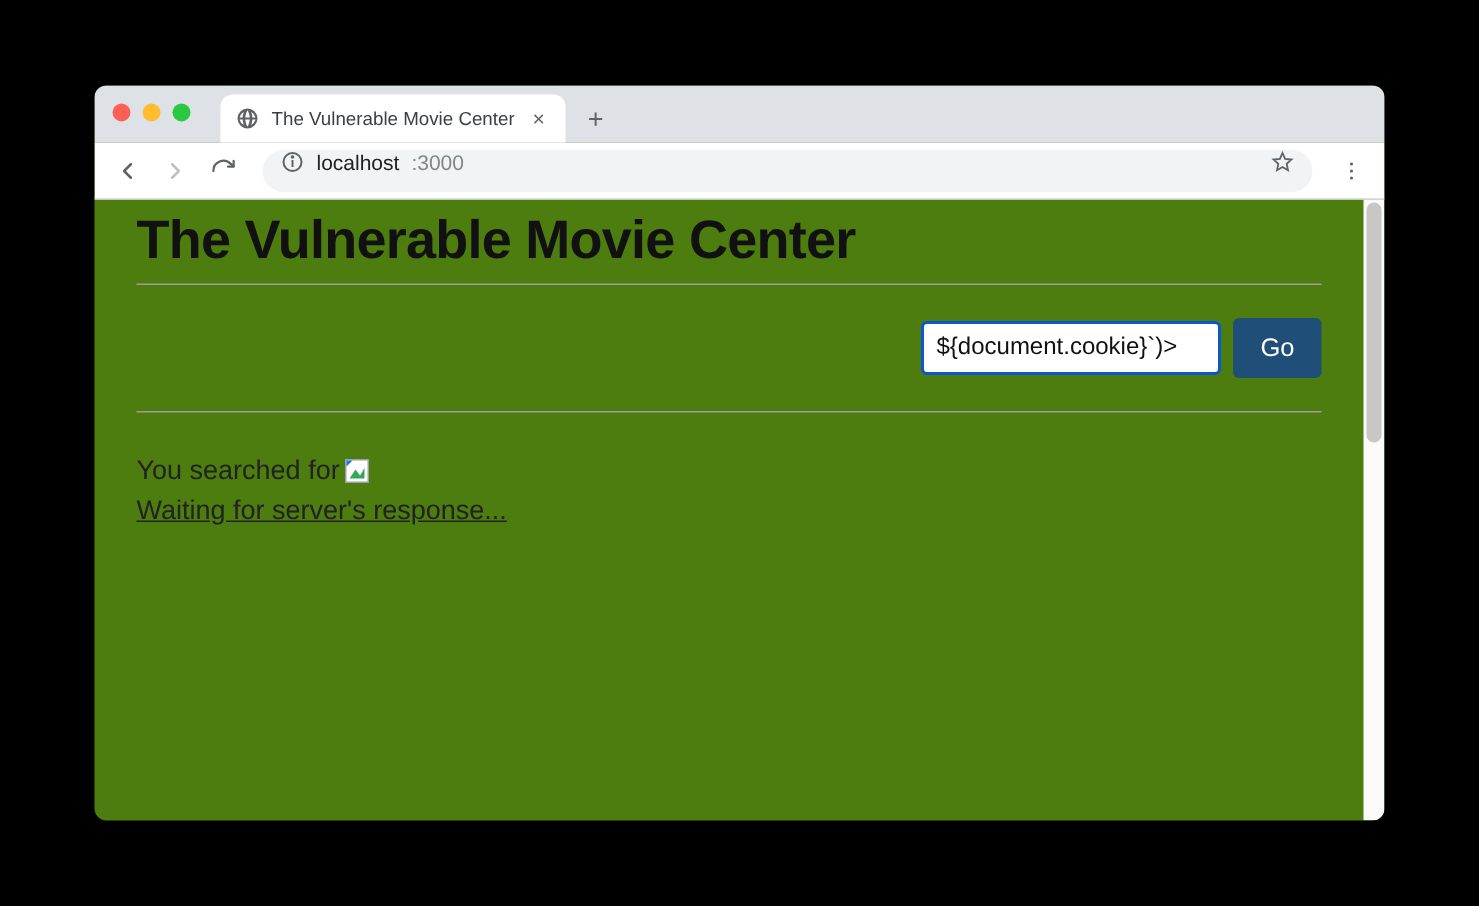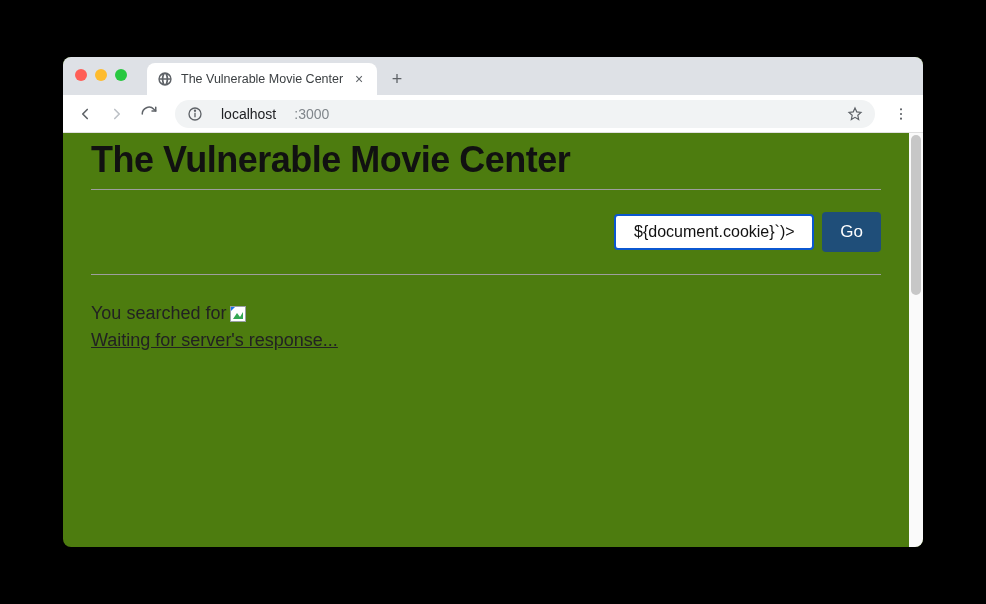--- a/index.html
+++ b/index.html
@@ -123,10 +123,10 @@
       background: #f1f3f4;
       border-radius: 14px;
       display: flex;
-      align-items: center;
+      align-items: flex-start;
       padding: 0 12px;
       margin: 0 8px;
-      gap: 18px;
+      gap: 8px;
       font-size: 14px;
       color: #202124;
     }

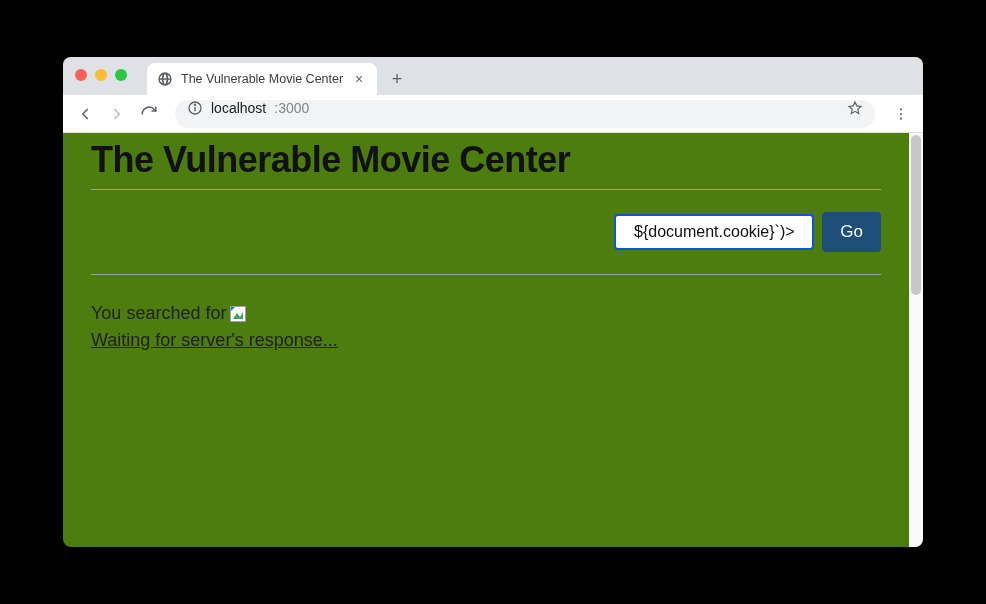--- a/index.html
+++ b/index.html
@@ -209,7 +209,7 @@
       font-size: 16px;
       color: #111;
       outline: none;
-      text-align: center;
+      text-align: left;
       font-family: inherit;
     }
     .go-btn {

